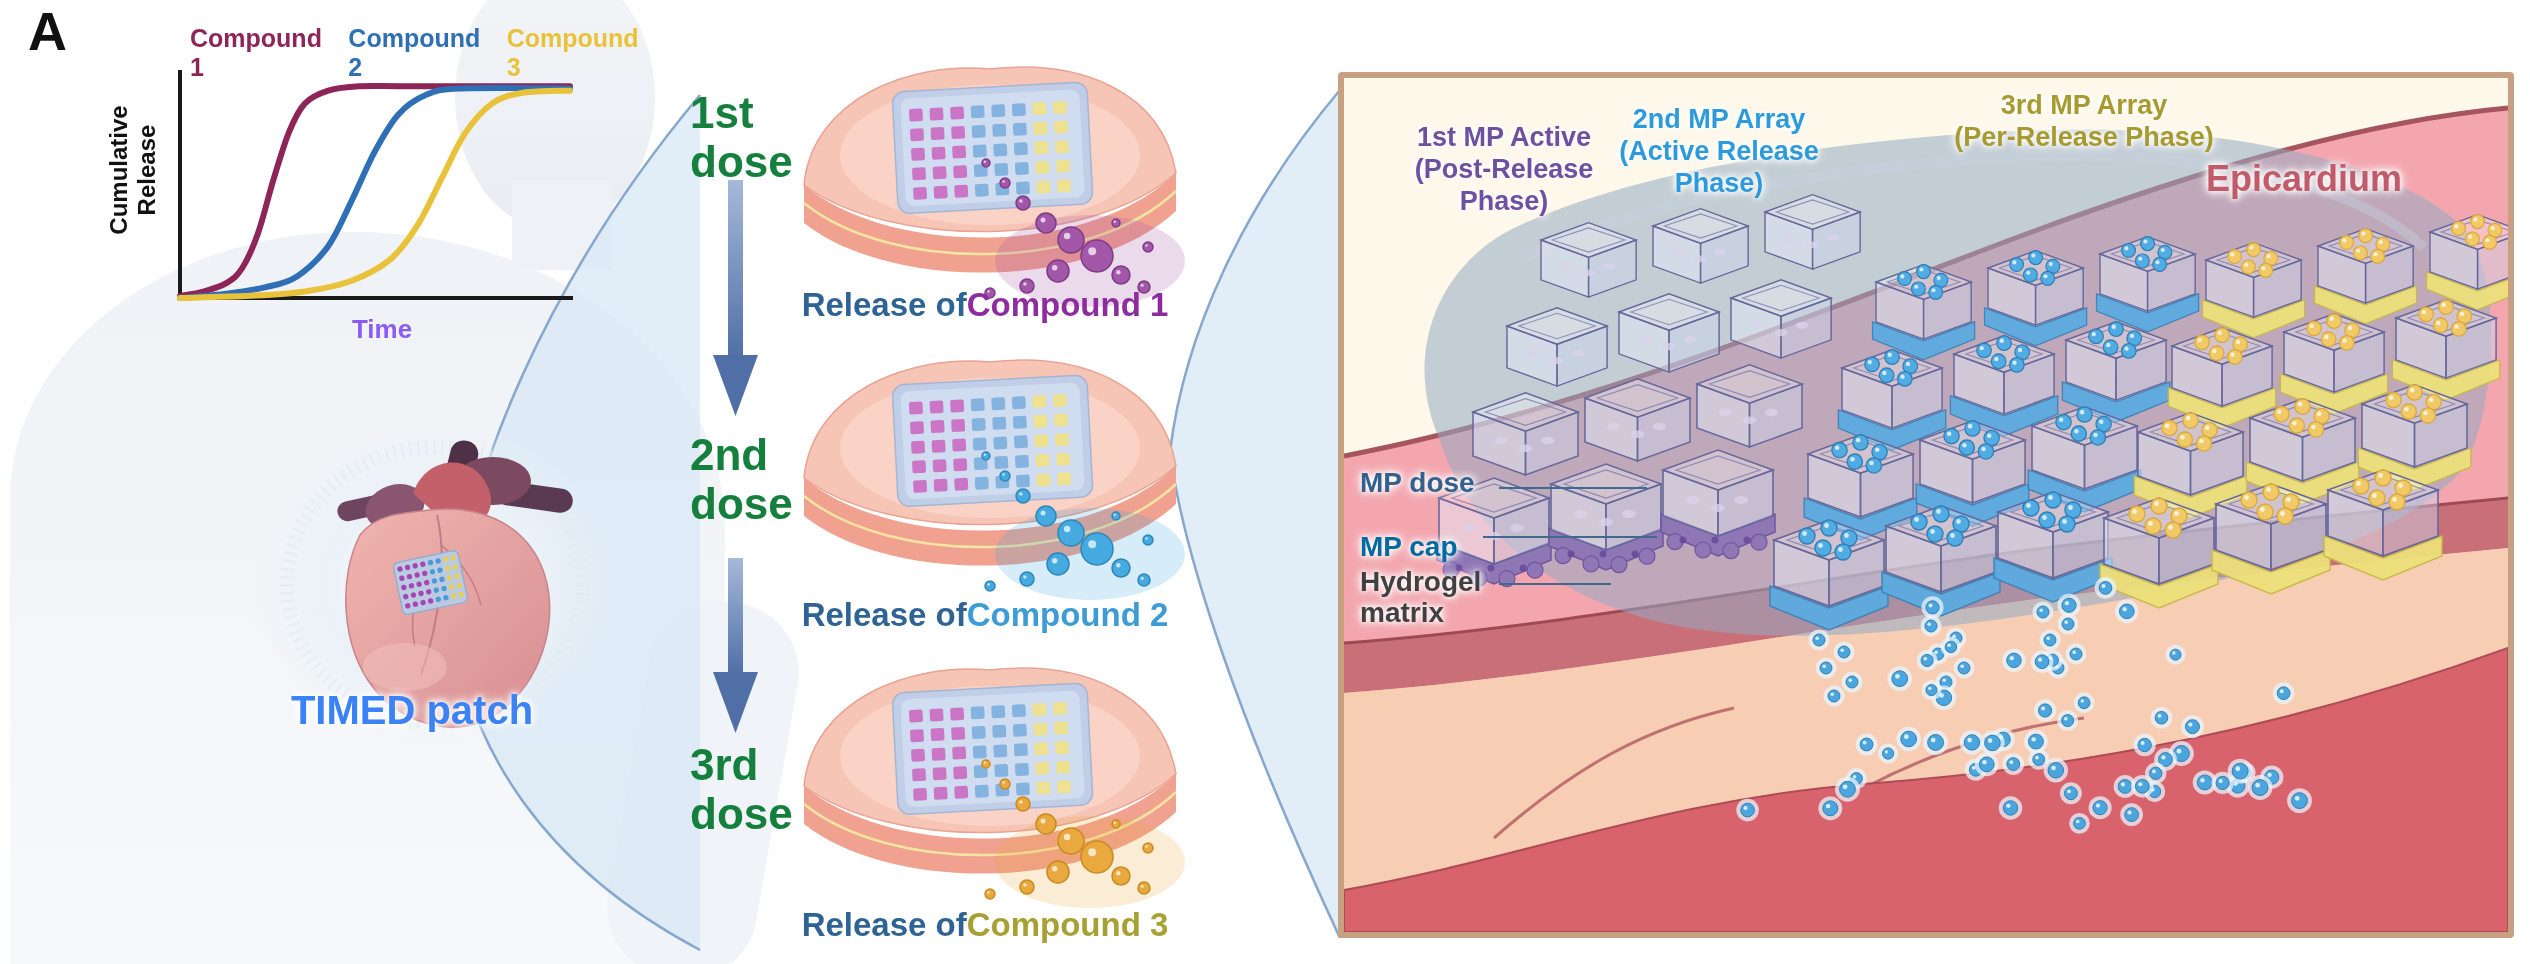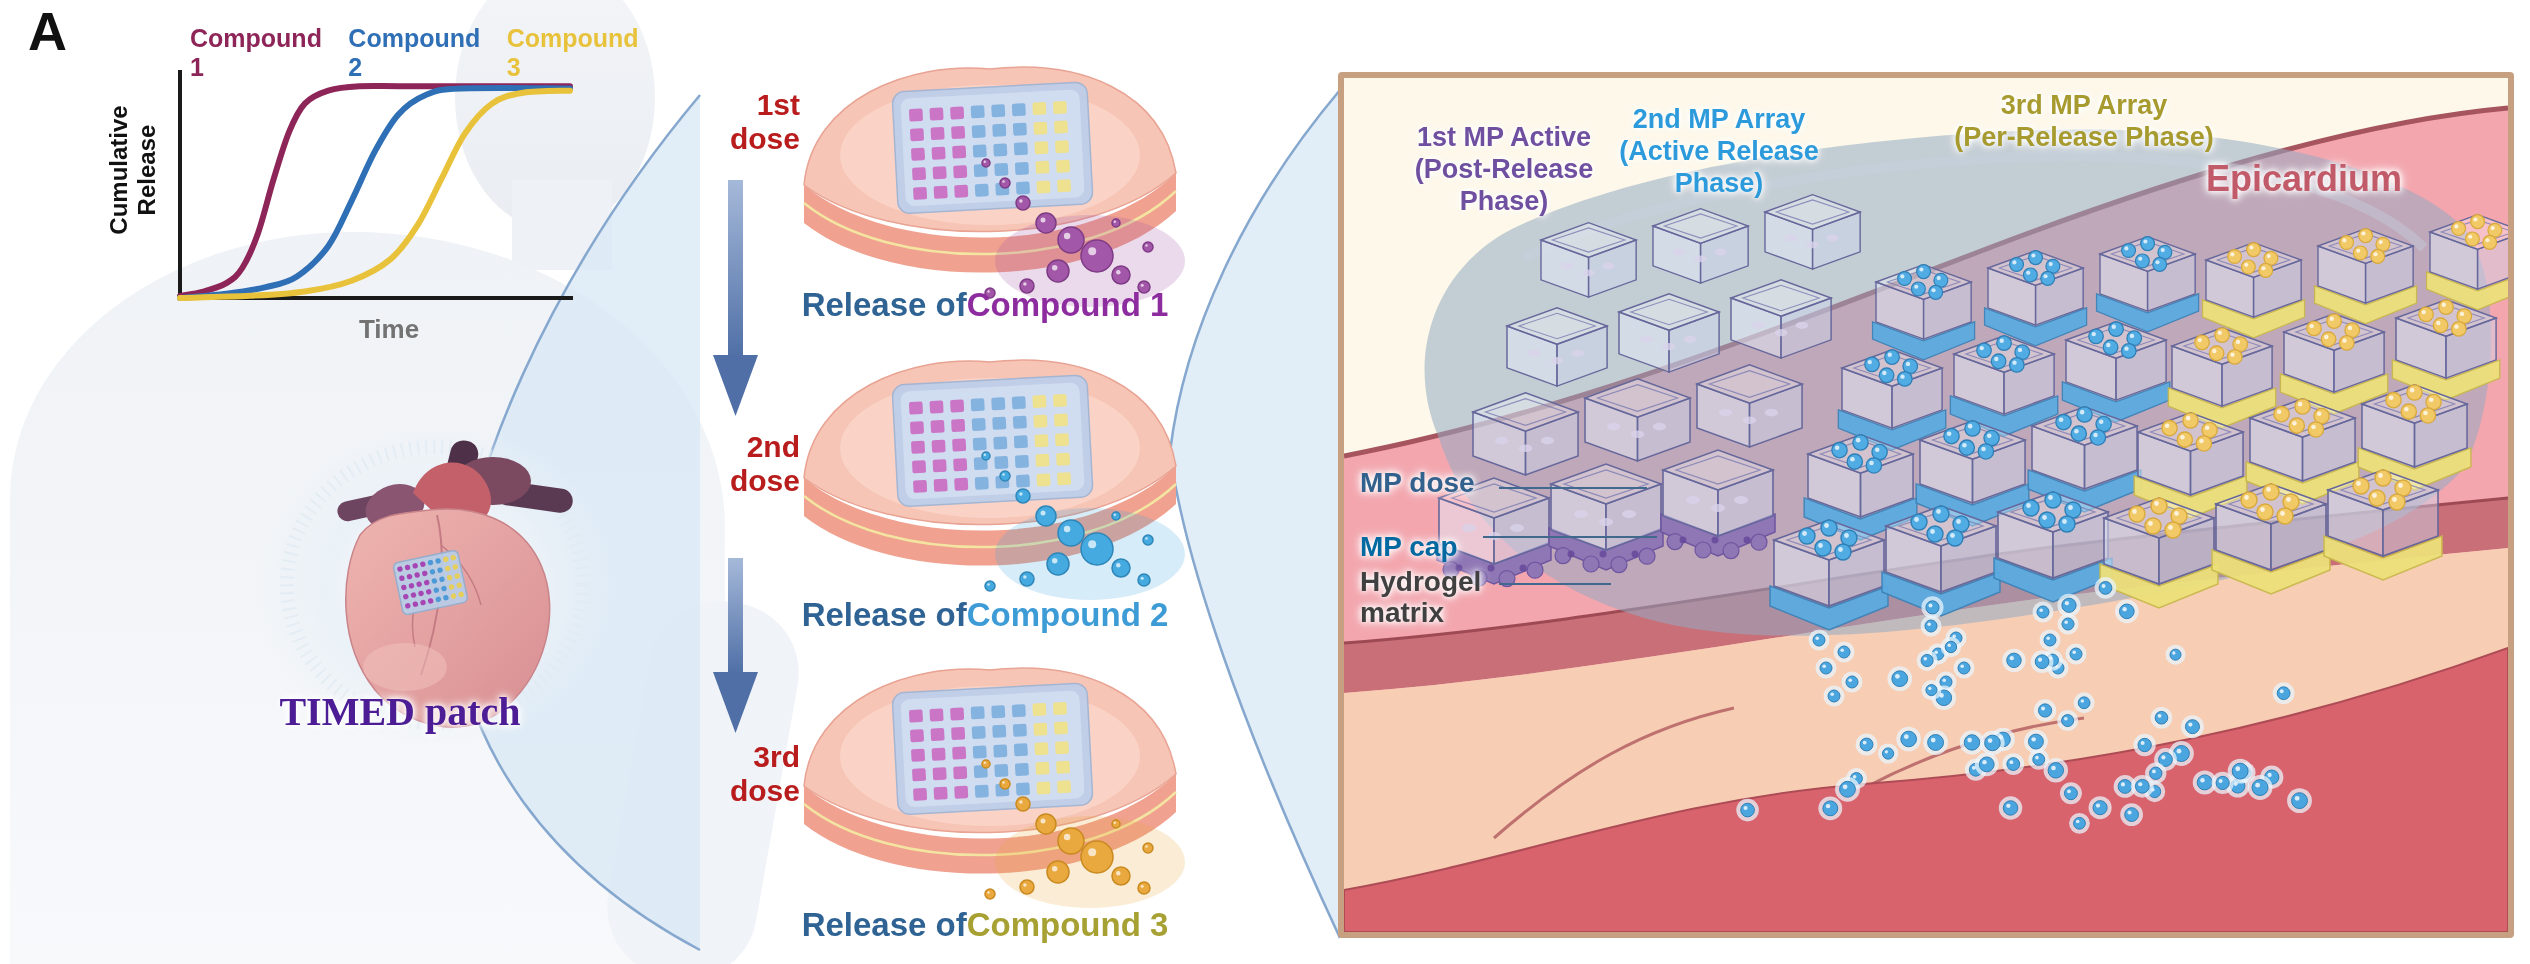--- a/index.html
+++ b/index.html
@@ -24,7 +24,7 @@
           font-size:24px;font-weight:bold;color:#111;text-align:center;line-height:1.15;}
   .xlabel{left:89px;top:296px;width:390px;text-align:center;font-size:26px;font-weight:bold;color:#737373;}
   
-  .dose-label{width:110px;text-align:right;font-size:30px;font-weight:bold;color:#b91c1c;line-height:1.12;}
+  .dose-label{width:110px;text-align:left;font-size:44px;font-weight:bold;color:#15803d;line-height:1.12;}
   .release-label{width:420px;text-align:center;font-size:33px;font-weight:bold;white-space:nowrap;}
   .release-label .prefix{color:#2F6394;}
   .timed-label{left:230px;top:688px;width:340px;text-align:center;font-size:40px;

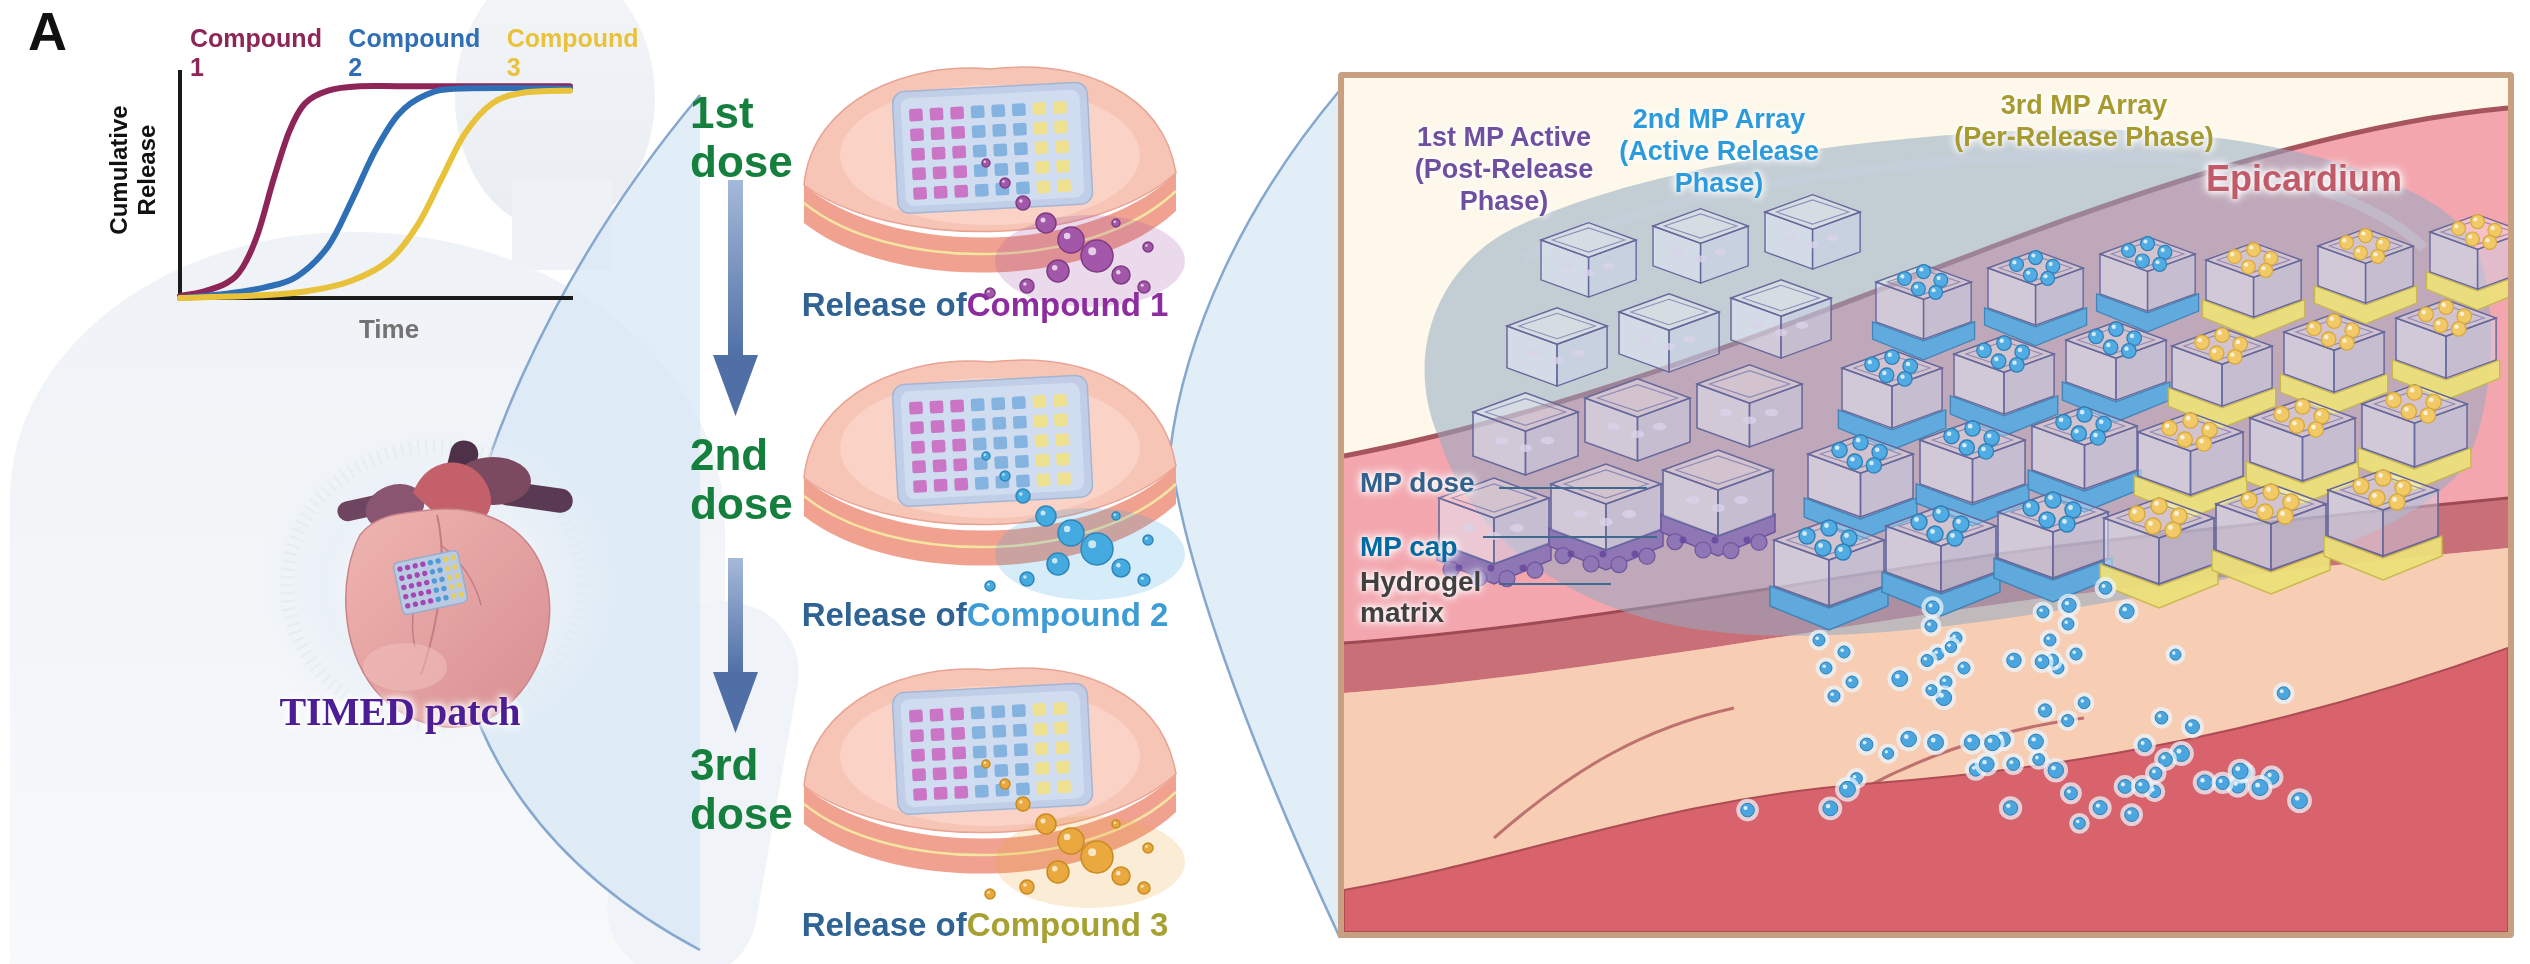--- a/index.html
+++ b/index.html
@@ -22,7 +22,7 @@
   .legend{left:85px;top:6px;display:flex;gap:20px;font-size:25px;font-weight:bold;}
   .ylabel{left:-63px;top:120px;width:190px;height:64px;transform:rotate(-90deg);
           font-size:24px;font-weight:bold;color:#111;text-align:center;line-height:1.15;}
-  .xlabel{left:89px;top:296px;width:390px;text-align:center;font-size:26px;font-weight:bold;color:#737373;}
+  .xlabel{left:82px;top:296px;width:390px;text-align:center;font-size:26px;font-weight:bold;color:#8b5cf6;}
   
   .dose-label{width:110px;text-align:left;font-size:44px;font-weight:bold;color:#15803d;line-height:1.12;}
   .release-label{width:420px;text-align:center;font-size:33px;font-weight:bold;white-space:nowrap;}

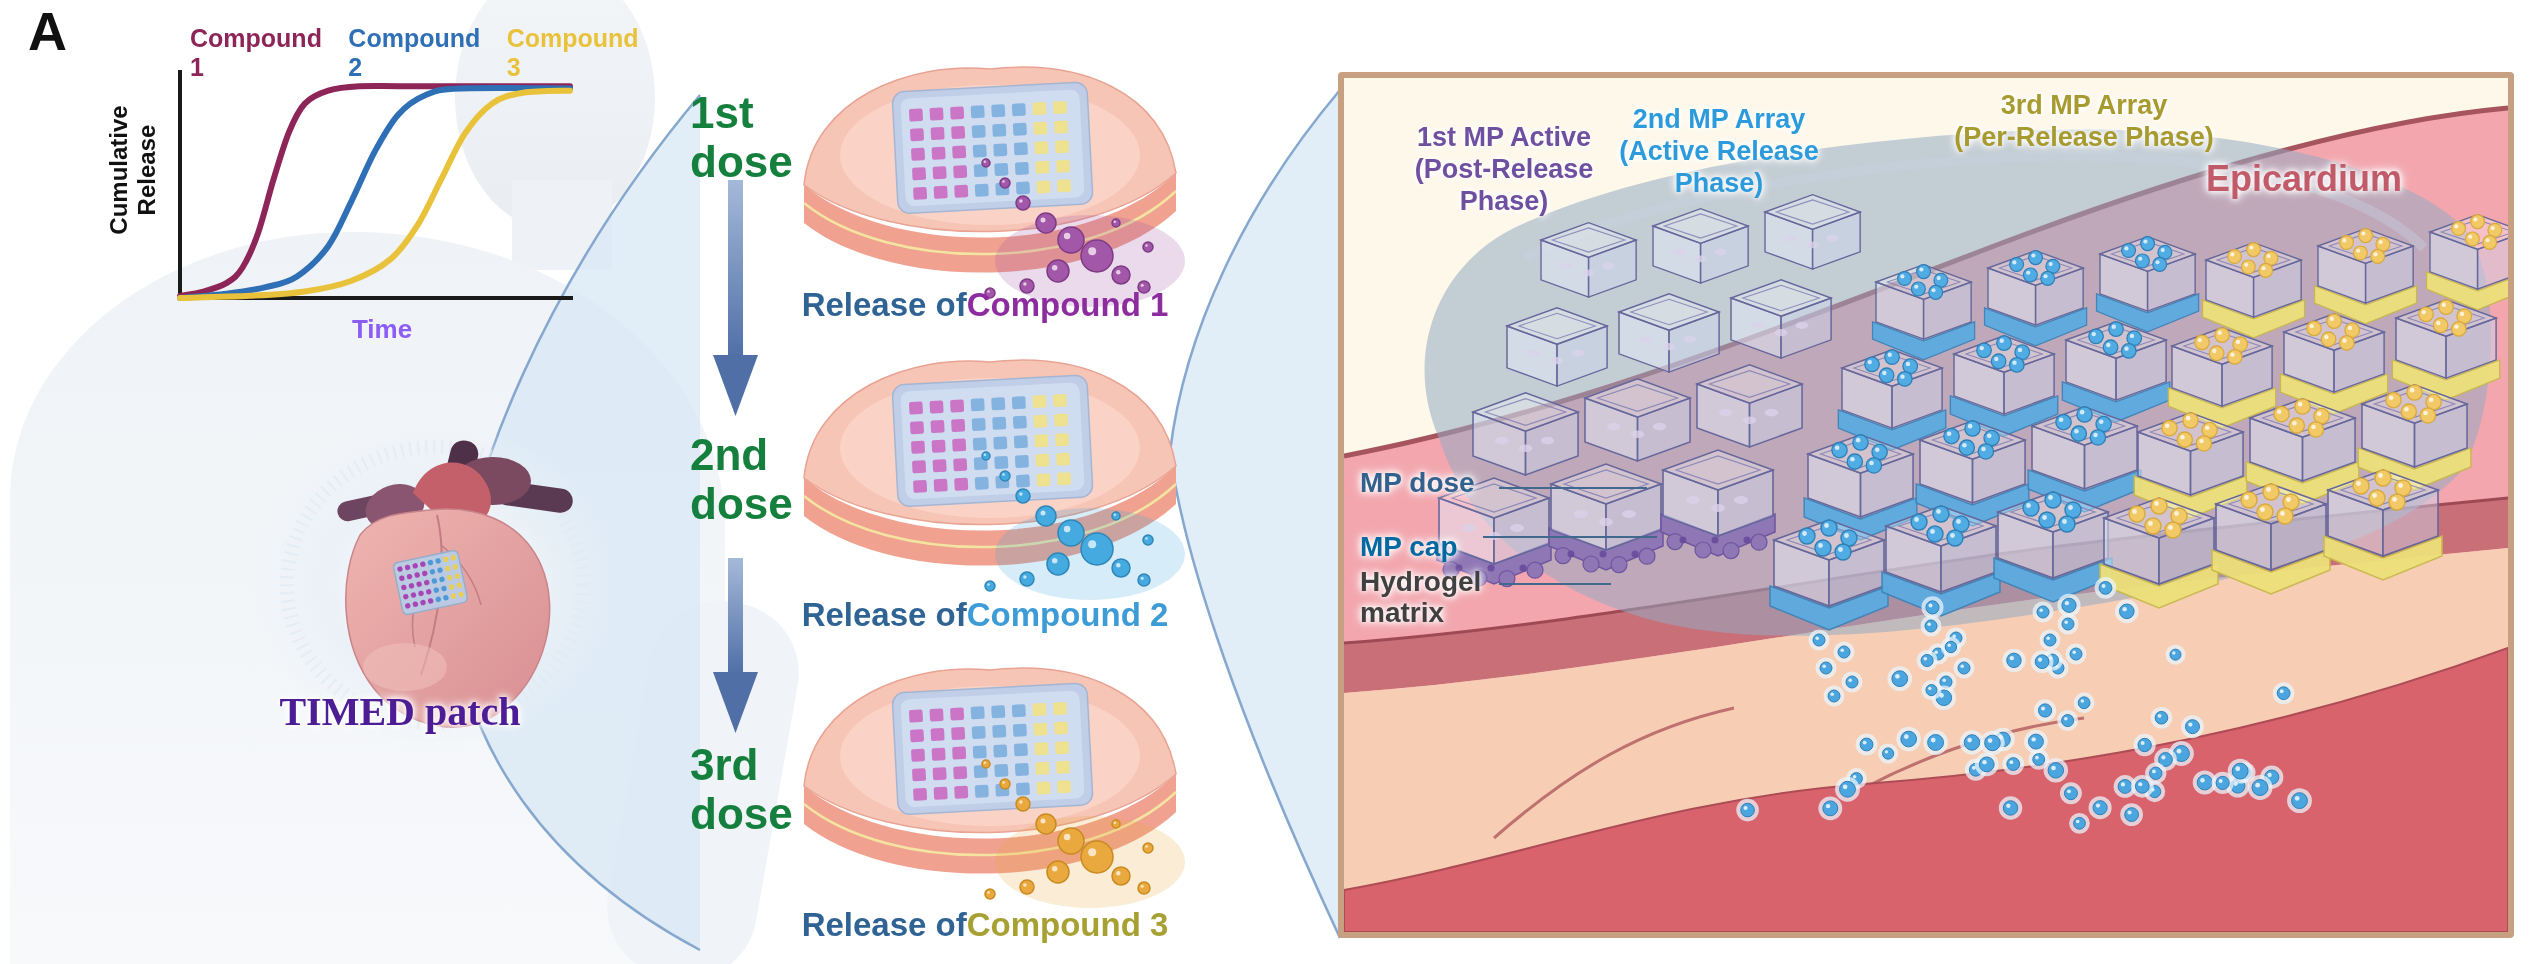--- a/index.html
+++ b/index.html
@@ -27,8 +27,8 @@
   .dose-label{width:110px;text-align:left;font-size:44px;font-weight:bold;color:#15803d;line-height:1.12;}
   .release-label{width:420px;text-align:center;font-size:33px;font-weight:bold;white-space:nowrap;}
   .release-label .prefix{color:#2F6394;}
-  .timed-label{left:230px;top:688px;width:340px;text-align:center;font-size:40px;
-               font-weight:bold;color:#4c1d95;font-family:Liberation Serif, serif;}
+  .timed-label{left:242px;top:688px;width:340px;text-align:center;font-size:40px;
+               font-weight:bold;color:#3b82f6;}
   
   .rpanel{left:1338px;top:72px;width:1164px;height:854px;border:6px solid #C7A081;
           border-radius:4px;background:#FDF8E9;}

